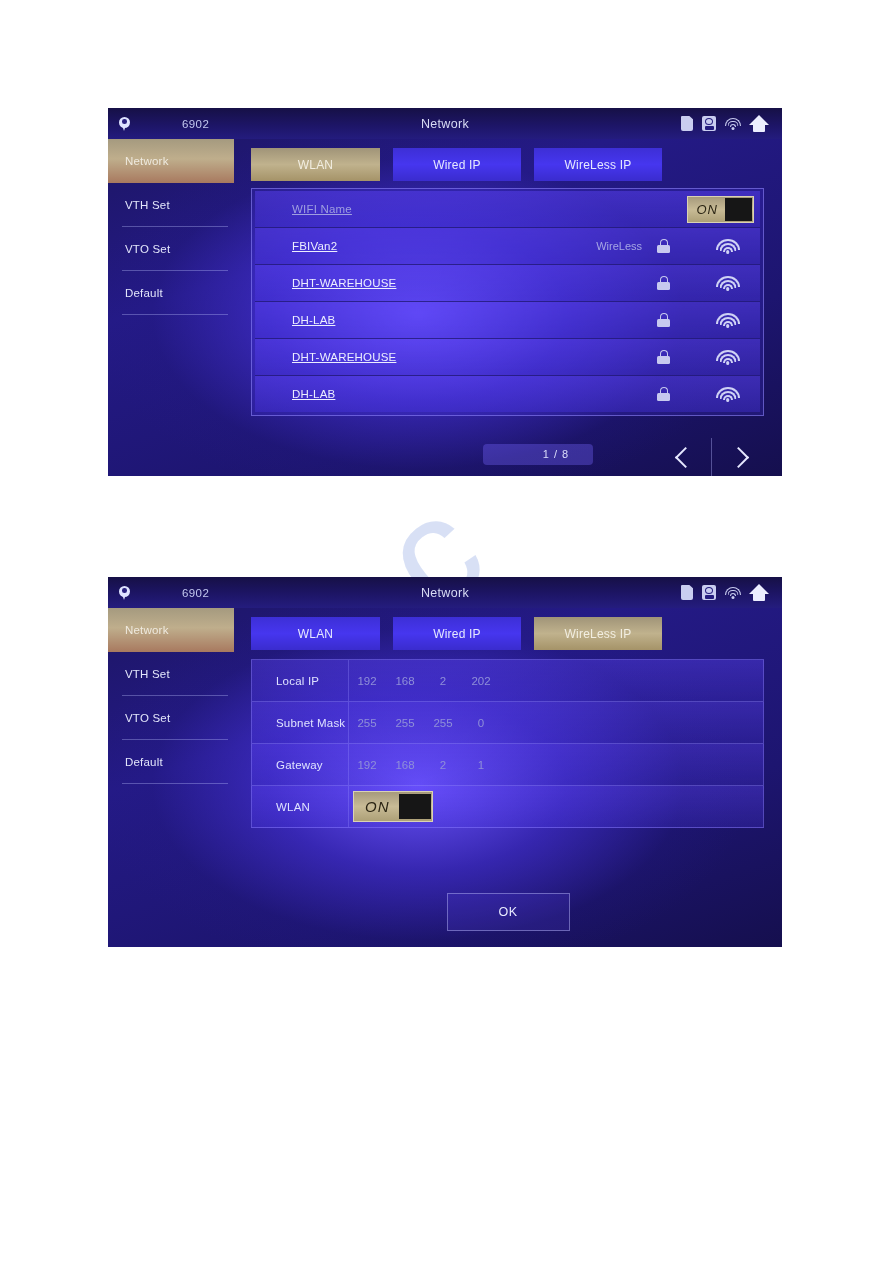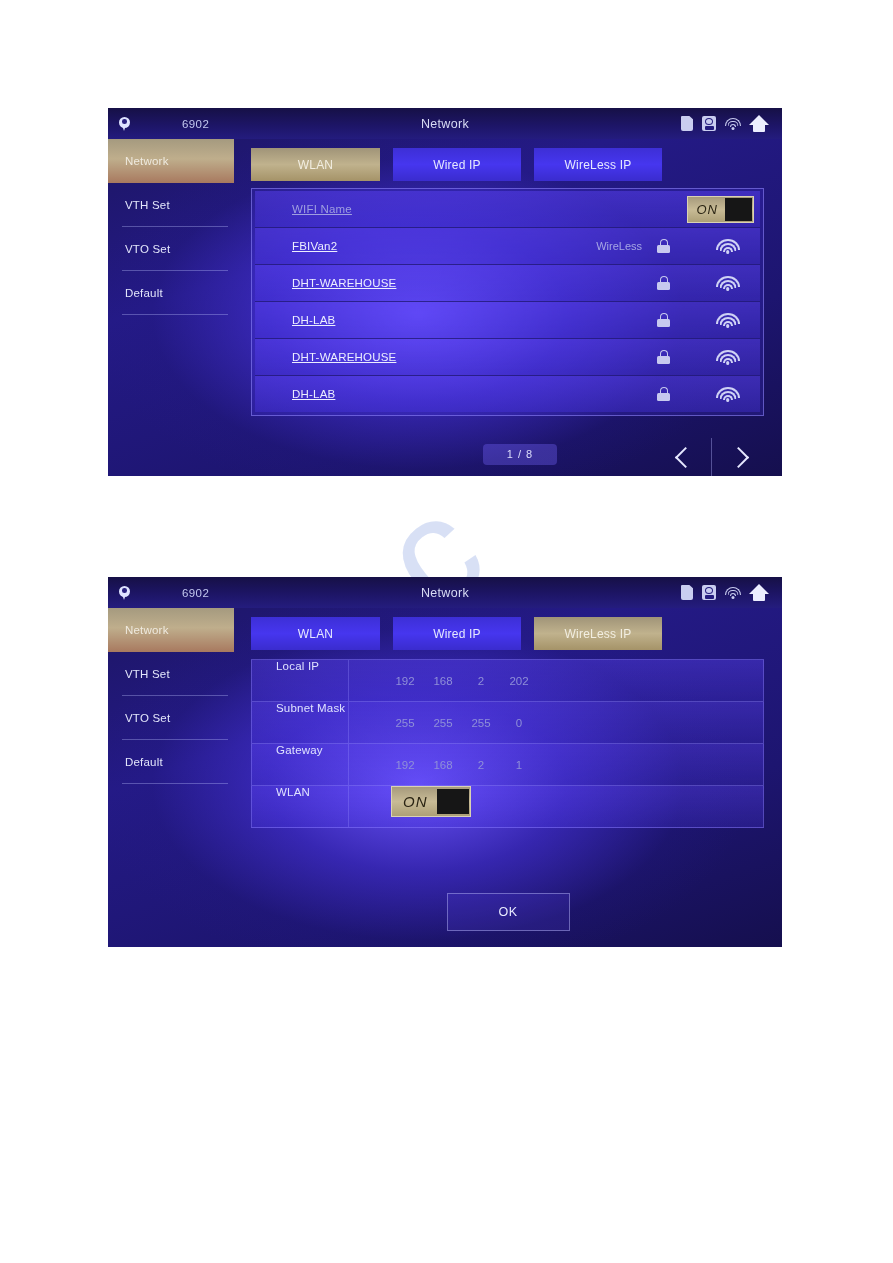--- a/index.html
+++ b/index.html
@@ -124,7 +124,7 @@
      display:flex;align-items:center;}
   .page-chip{margin-left:232px;width:74px;height:21px;border-radius:4px;
      background:rgba(120,104,255,.35);display:flex;align-items:center;justify-content:center;
-     font-size:11px;color:#dcdefb;letter-spacing:1px;}
+     font-size:11px;color:#dcdefb;letter-spacing:1px;padding-left:36px;}
   .nav-group{margin-left:auto;display:flex;height:38px;position:relative;top:3px;}
   .nav-btn{width:52px;display:flex;align-items:center;justify-content:center;}
   .nav-btn + .nav-btn{border-left:1px solid rgba(160,160,230,.45);}

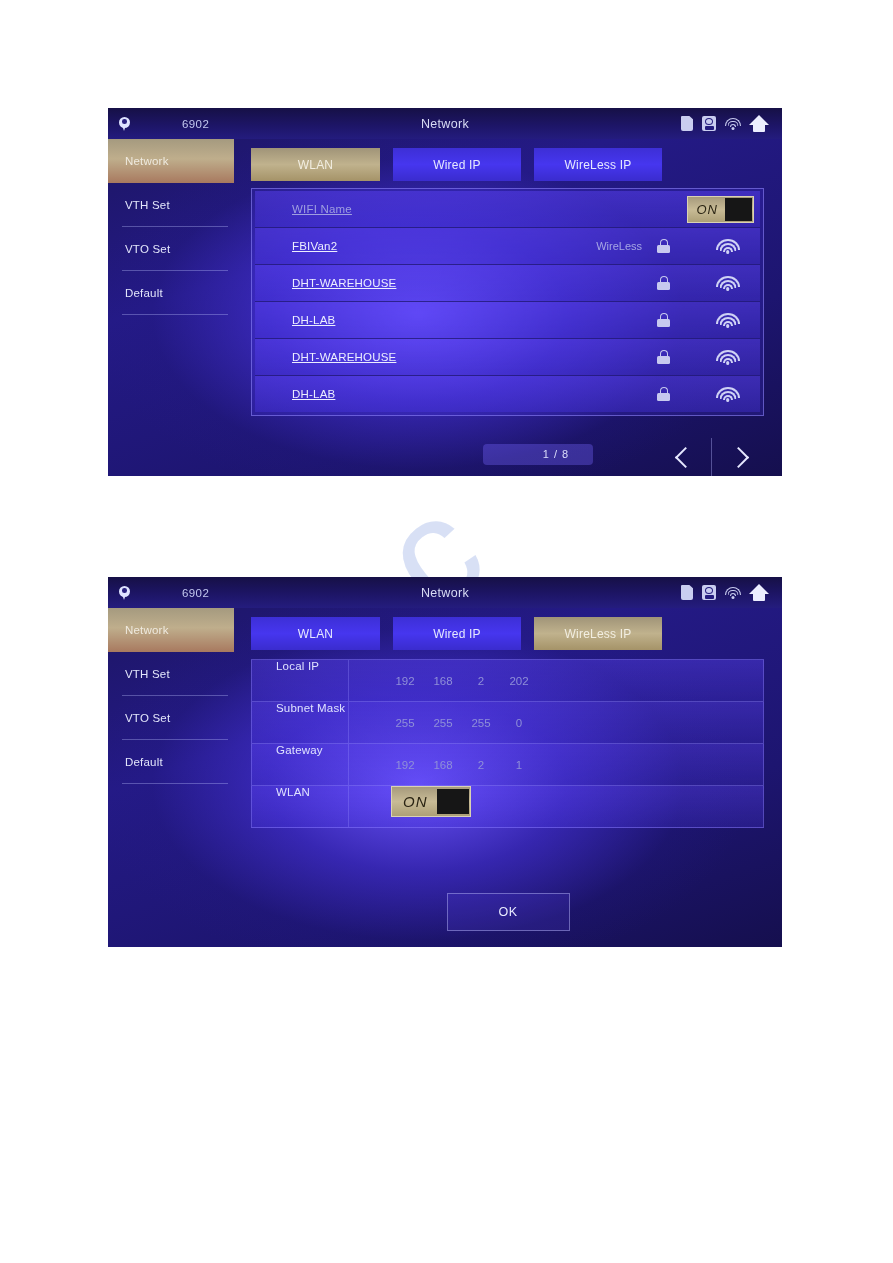--- a/index.html
+++ b/index.html
@@ -134,9 +134,9 @@
 
   
   .form-panel{margin-top:9px;position:relative;}
-  .form-row{height:41px;display:flex;position:relative;
+  .form-row{height:41px;display:flex;align-items:center;position:relative;
      background:linear-gradient(180deg,rgba(96,70,255,.36) 0%,rgba(78,56,240,.24) 100%);
-     border:1px solid rgba(150,140,255,.38);border-bottom:none;gap:38px;}
+     border:1px solid rgba(150,140,255,.38);border-bottom:none;}
   .form-row:last-child{border-bottom:1px solid rgba(150,140,255,.38);}
   .form-label{width:96px;flex:0 0 96px;padding-left:24px;font-size:11.5px;
      color:#dfe2ff;letter-spacing:.2px;box-sizing:border-box;}

